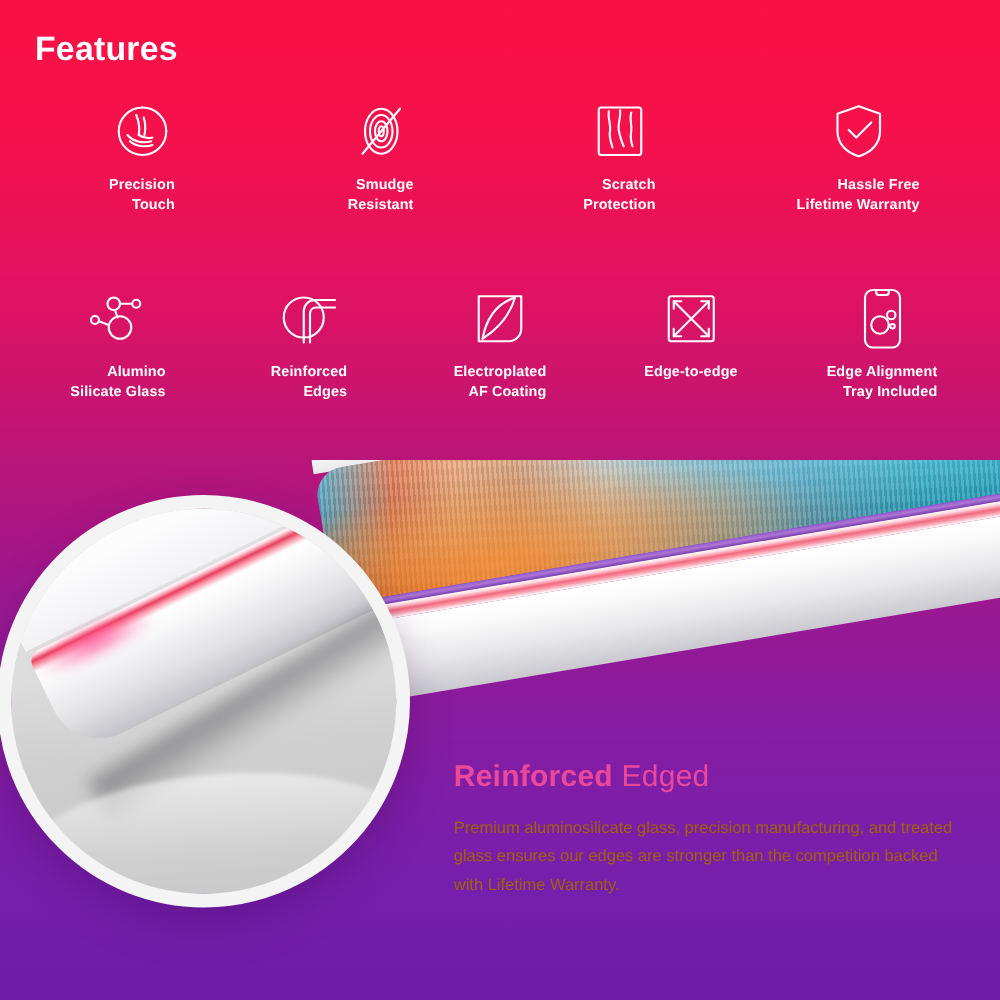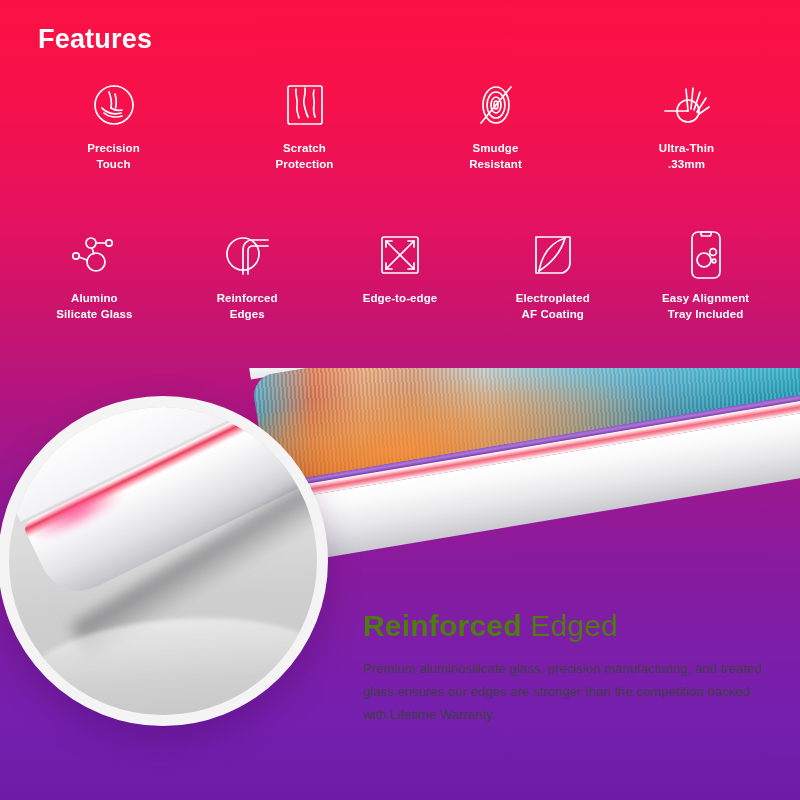--- a/index.html
+++ b/index.html
@@ -24,7 +24,7 @@
 
   
   .page-title{
-    position:absolute; left:38px; top:24px;
+    position:absolute; left:28px; top:24px;
     font-size:27px; font-weight:bold; color:#fff;
     letter-spacing:.2px;
   }

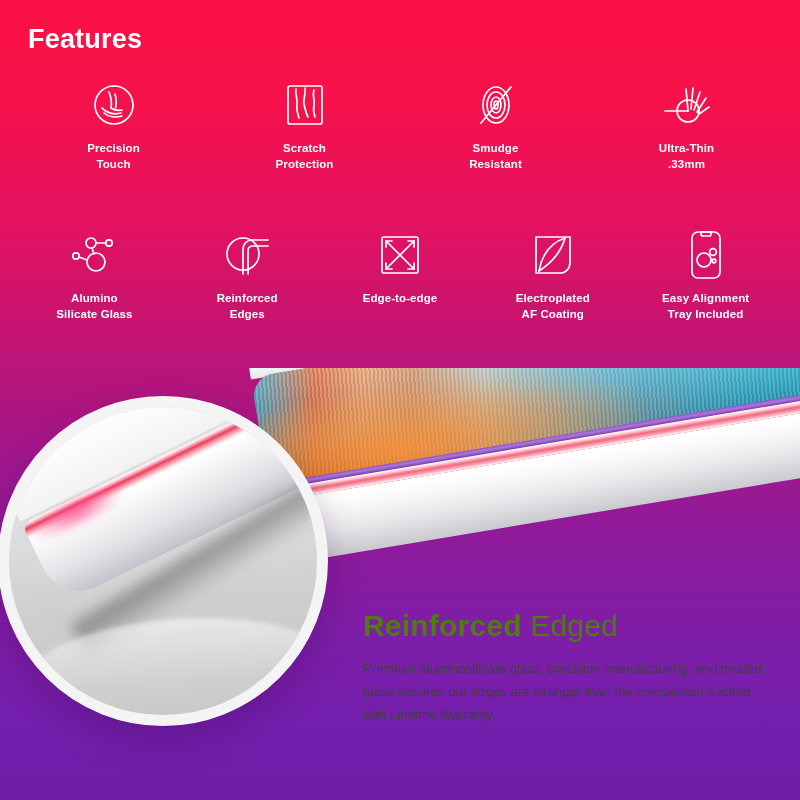--- a/index.html
+++ b/index.html
@@ -46,7 +46,7 @@
   }
   .feature-icon svg{ display:block; overflow:visible; }
   .feature-label{
-    margin-top:9px; text-align:center; color:#fff;
+    margin-top:9px; text-align:right; color:#fff;
     font-size:11.5px; font-weight:bold; line-height:1.35;
     letter-spacing:.1px; white-space:pre-line;
   }

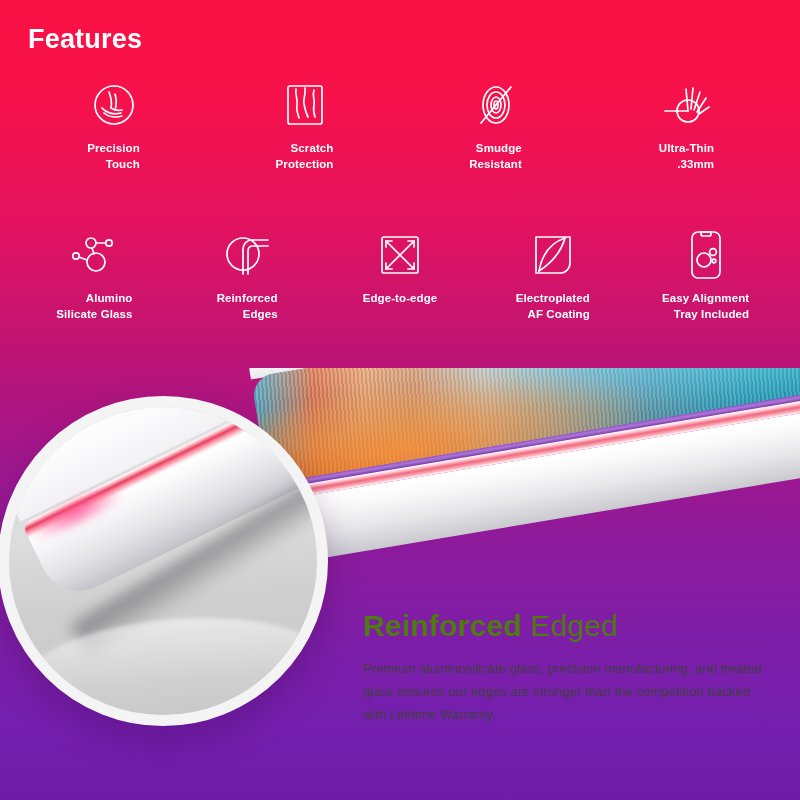--- a/index.html
+++ b/index.html
@@ -209,19 +209,6 @@
 
     <div class="feature-cell">
       <div class="feature-icon">
-        <svg width="40" height="44" viewBox="0 0 40 44" fill="none" stroke="#fff" stroke-width="1.7" stroke-linecap="round" stroke-linejoin="round">
-          <rect x="3" y="3" width="34" height="38" rx="2"></rect>
-          <path d="M11 6c-1 6 2 10 1 16-1 5 1 9 2 13"></path>
-          <path d="M20 5c1 7-2 10-1 16 1 5 2 9 4 13"></path>
-          <path d="M29 7c-2 6 1 9 0 15-1 5 0 9 1 12"></path>
-        </svg>
-      </div>
-      <div class="feature-label">Scratch
-Protection</div>
-    </div>
-
-    <div class="feature-cell">
-      <div class="feature-icon">
         <svg width="40" height="46" viewBox="0 0 40 46" fill="none" stroke="#fff" stroke-width="1.7" stroke-linecap="round" stroke-linejoin="round">
           <ellipse cx="20" cy="23" rx="13" ry="18"></ellipse>
           <ellipse cx="20" cy="23" rx="9" ry="13"></ellipse>
@@ -232,6 +219,19 @@
       </div>
       <div class="feature-label">Smudge
 Resistant</div>
+    </div>
+
+    <div class="feature-cell">
+      <div class="feature-icon">
+        <svg width="40" height="44" viewBox="0 0 40 44" fill="none" stroke="#fff" stroke-width="1.7" stroke-linecap="round" stroke-linejoin="round">
+          <rect x="3" y="3" width="34" height="38" rx="2"></rect>
+          <path d="M11 6c-1 6 2 10 1 16-1 5 1 9 2 13"></path>
+          <path d="M20 5c1 7-2 10-1 16 1 5 2 9 4 13"></path>
+          <path d="M29 7c-2 6 1 9 0 15-1 5 0 9 1 12"></path>
+        </svg>
+      </div>
+      <div class="feature-label">Scratch
+Protection</div>
     </div>
 
 

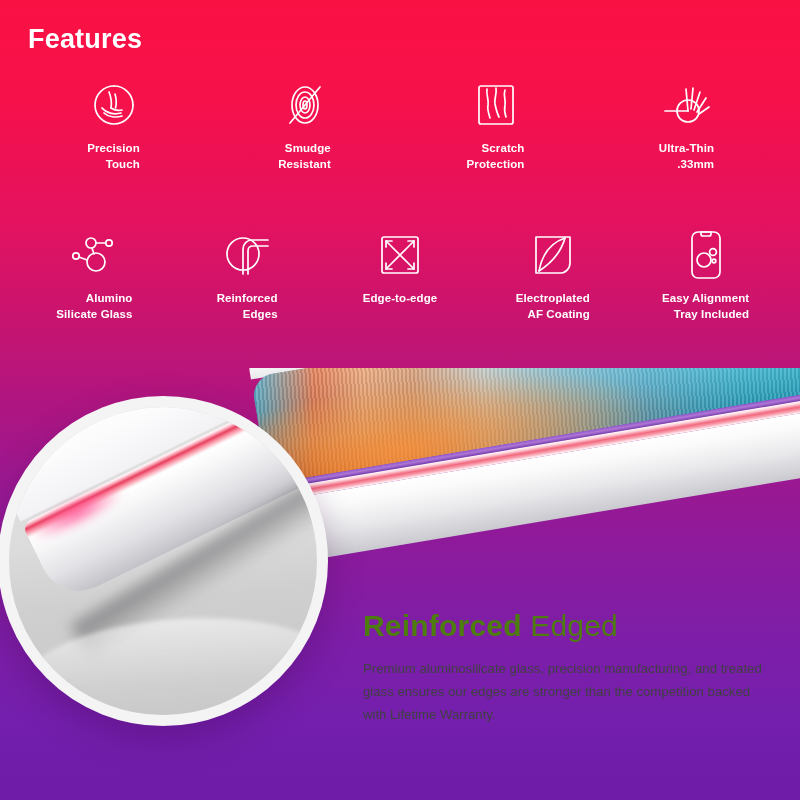--- a/index.html
+++ b/index.html
@@ -235,21 +235,6 @@
     </div>
 
 
-    <div class="feature-cell">
-      <div class="feature-icon">
-        <svg width="50" height="44" viewBox="0 0 50 44" fill="none" stroke="#fff" stroke-width="1.7" stroke-linecap="round" stroke-linejoin="round">
-          <circle cx="26" cy="28" r="11"></circle>
-          <path d="M3 28h23"></path>
-          <path d="M26 28 24 6"></path>
-          <path d="M29 26 31 5"></path>
-          <path d="M32 27 38 9"></path>
-          <path d="M35 29 44 15"></path>
-          <path d="M37 31 47 24"></path>
-        </svg>
-      </div>
-      <div class="feature-label">Ultra-Thin
-.33mm</div>
-    </div>
 
 
   </div>

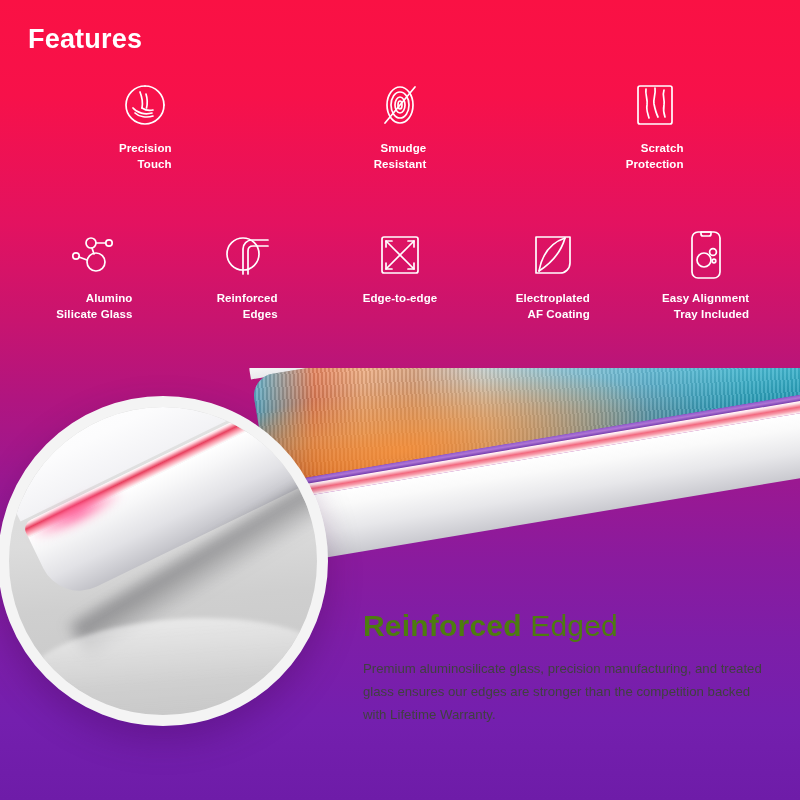--- a/index.html
+++ b/index.html
@@ -236,6 +236,16 @@
 
 
 
+    <div class="feature-cell">
+      <div class="feature-icon">
+        <svg width="42" height="46" viewBox="0 0 42 46" fill="none" stroke="#fff" stroke-width="1.7" stroke-linecap="round" stroke-linejoin="round">
+          <path d="M21 3 4 9v14c0 10 7 17 17 20 10-3 17-10 17-20V9L21 3z"></path>
+          <path d="M13 22l6 6 12-12"></path>
+        </svg>
+      </div>
+      <div class="feature-label">Hassle Free
+Lifetime Warranty</div>
+    </div>
 
   </div>
 

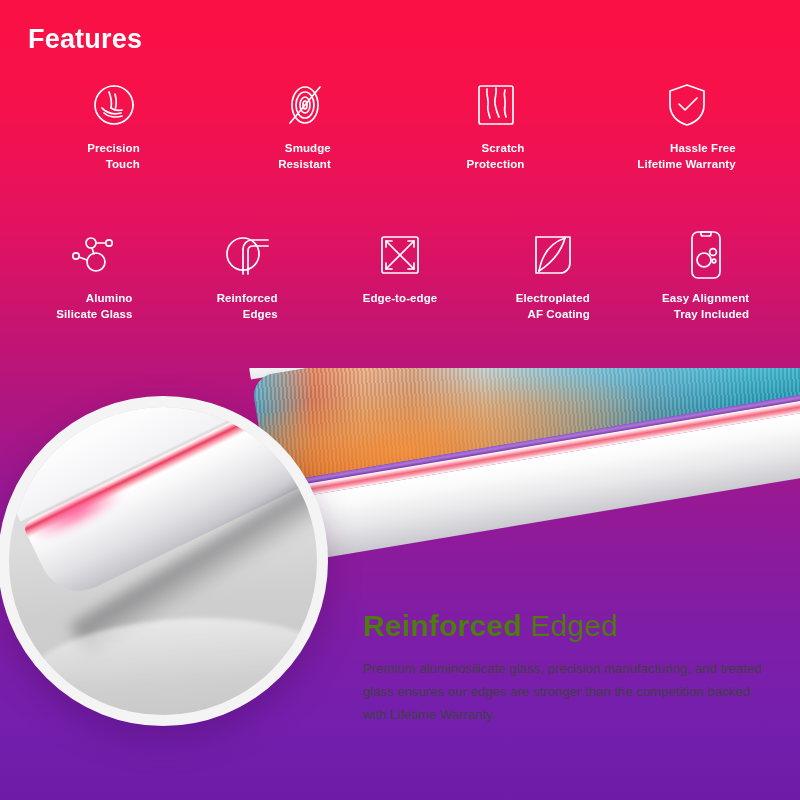--- a/index.html
+++ b/index.html
@@ -283,6 +283,18 @@
 
     <div class="feature-cell">
       <div class="feature-icon">
+        <svg width="42" height="44" viewBox="0 0 42 44" fill="none" stroke="#fff" stroke-width="1.7" stroke-linecap="round" stroke-linejoin="round">
+          <path d="M4 4h34v26a10 10 0 0 1-10 10H4V4z"></path>
+          <path d="M33 5C18 10 10 22 7 38"></path>
+          <path d="M33 5c-4 14-12 24-26 33"></path>
+        </svg>
+      </div>
+      <div class="feature-label">Electroplated
+AF Coating</div>
+    </div>
+
+    <div class="feature-cell">
+      <div class="feature-icon">
         <svg width="42" height="42" viewBox="0 0 42 42" fill="none" stroke="#fff" stroke-width="1.7" stroke-linecap="round" stroke-linejoin="round">
           <rect x="3" y="3" width="36" height="36" rx="2"></rect>
           <path d="M7 7l28 28"></path>
@@ -294,18 +306,6 @@
         </svg>
       </div>
       <div class="feature-label">Edge-to-edge</div>
-    </div>
-
-    <div class="feature-cell">
-      <div class="feature-icon">
-        <svg width="42" height="44" viewBox="0 0 42 44" fill="none" stroke="#fff" stroke-width="1.7" stroke-linecap="round" stroke-linejoin="round">
-          <path d="M4 4h34v26a10 10 0 0 1-10 10H4V4z"></path>
-          <path d="M33 5C18 10 10 22 7 38"></path>
-          <path d="M33 5c-4 14-12 24-26 33"></path>
-        </svg>
-      </div>
-      <div class="feature-label">Electroplated
-AF Coating</div>
     </div>
 
     <div class="feature-cell">

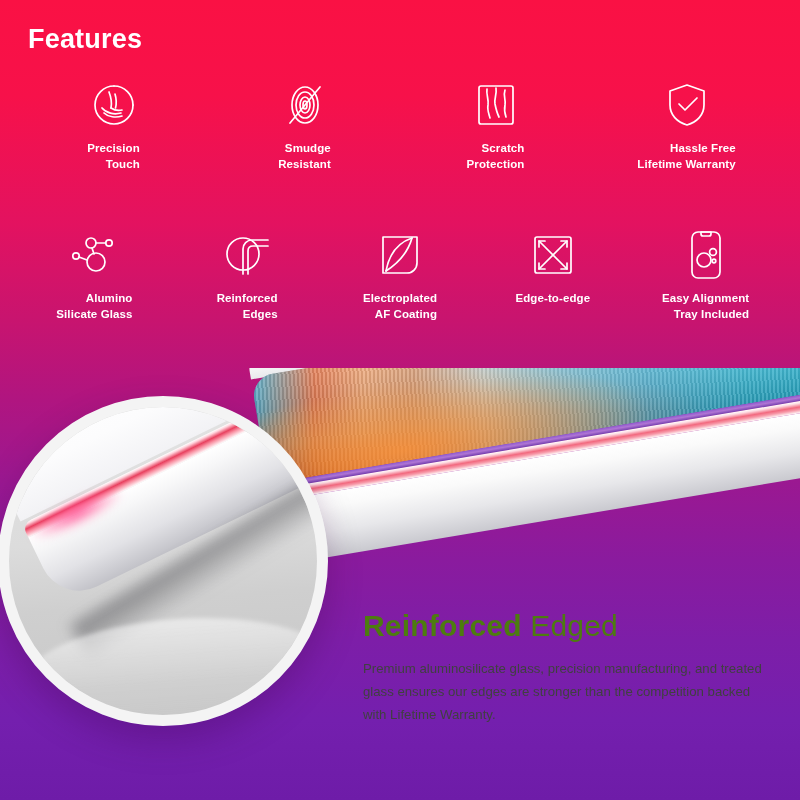--- a/index.html
+++ b/index.html
@@ -318,7 +318,7 @@
           <circle cx="25" cy="31" r="1.8"></circle>
         </svg>
       </div>
-      <div class="feature-label">Easy Alignment
+      <div class="feature-label">Edge Alignment
 Tray Included</div>
     </div>
 

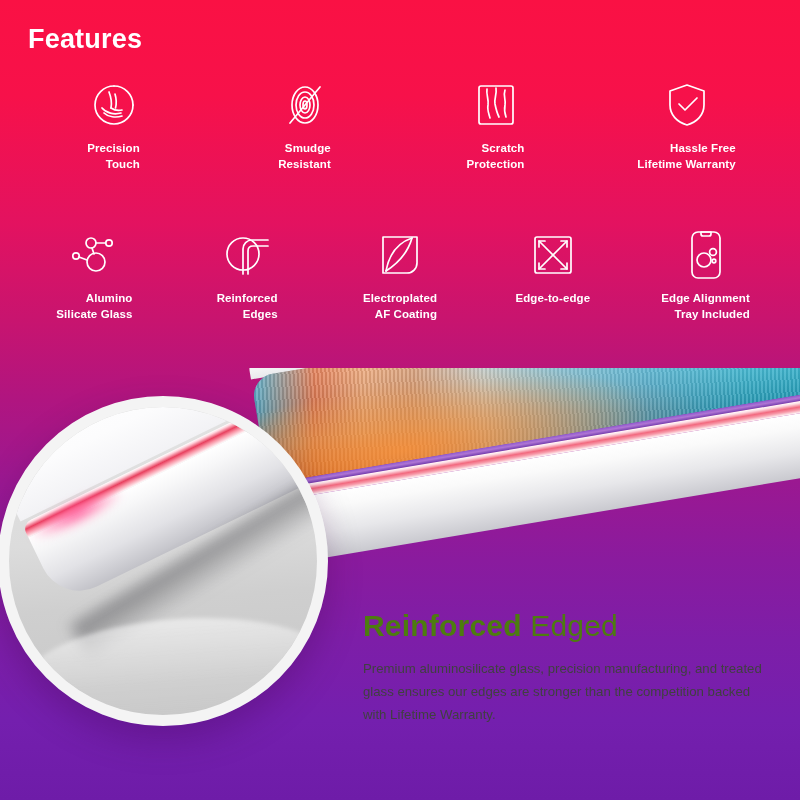--- a/index.html
+++ b/index.html
@@ -173,7 +173,7 @@
     position:absolute; left:363px; top:608px; width:406px;
   }
   .copy-title{
-    color:#4d7c0f; font-size:30px; line-height:1.2; letter-spacing:.2px;
+    color:#ec4899; font-size:24px; line-height:1.2; letter-spacing:.2px;
   }
   .copy-title .strong{ font-weight:bold; }
   .copy-title .light{ font-weight:normal; }

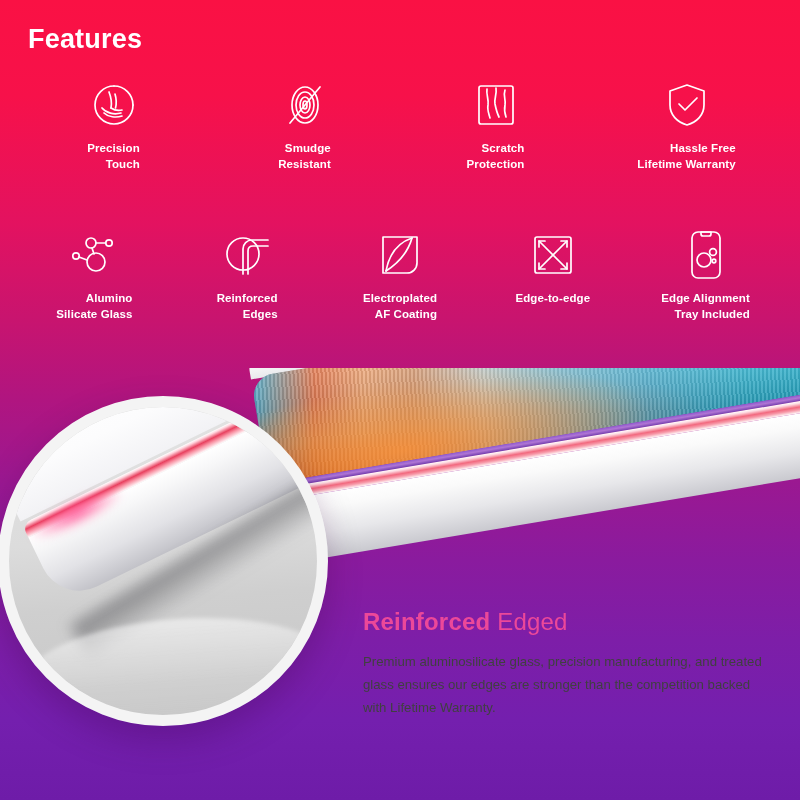--- a/index.html
+++ b/index.html
@@ -178,7 +178,7 @@
   .copy-title .strong{ font-weight:bold; }
   .copy-title .light{ font-weight:normal; }
   .copy-body{
-    margin-top:13px; color:#404040; font-size:13.2px; line-height:1.75;
+    margin-top:13px; color:#a16207; font-size:13.2px; line-height:1.75;
   }
 </style>
 </head>

